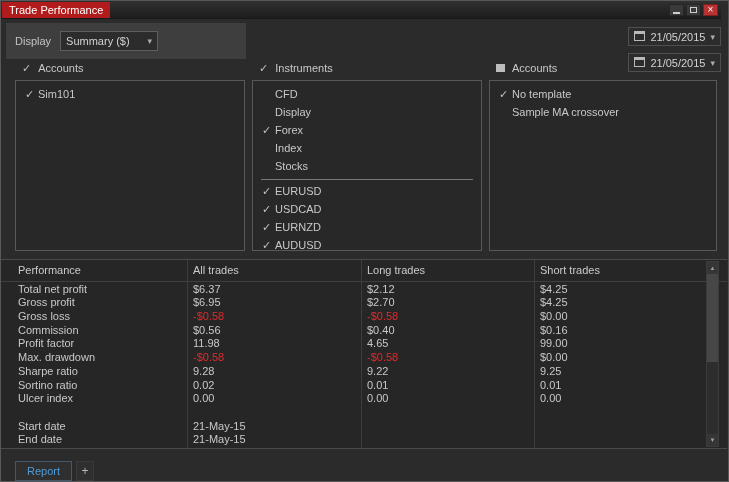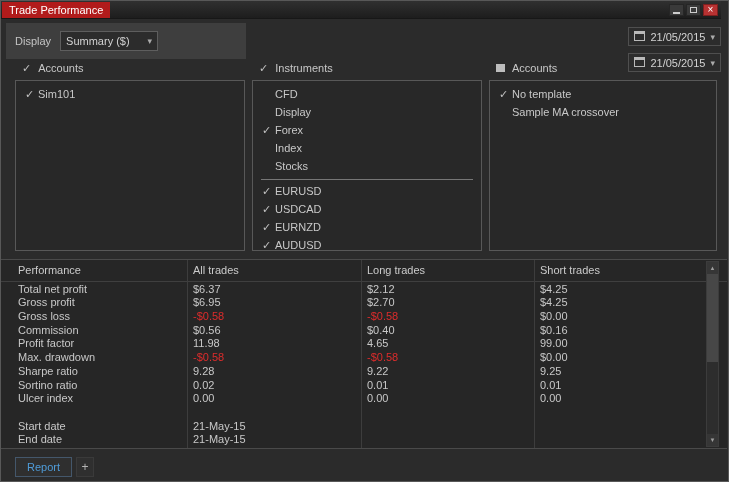--- a/index.html
+++ b/index.html
@@ -58,7 +58,7 @@
   .sb-track{flex:1;position:relative;}
   .sb-thumb{position:absolute;left:0;right:0;top:0;height:88px;background:#474747;}
   
-  .tabbar{position:absolute;left:0;bottom:0;right:0;height:32px;display:flex;align-items:center;padding:3px 16px 0 14px;gap:4px;}
+  .tabbar{position:absolute;left:0;bottom:0;right:0;height:32px;display:flex;align-items:flex-end;padding:3px 16px 0 14px;gap:4px;}
   .tab-report{height:20px;border:1px solid #44576b;background:#2f2f2f;color:#4f9cd9;display:flex;align-items:center;justify-content:center;padding:0 11px;}
   .tab-add{width:18px;height:20px;border:1px solid #3a3a3a;background:#2f2f2f;color:#b5b5b5;display:flex;align-items:center;justify-content:center;font-size:12px;}
 </style>

